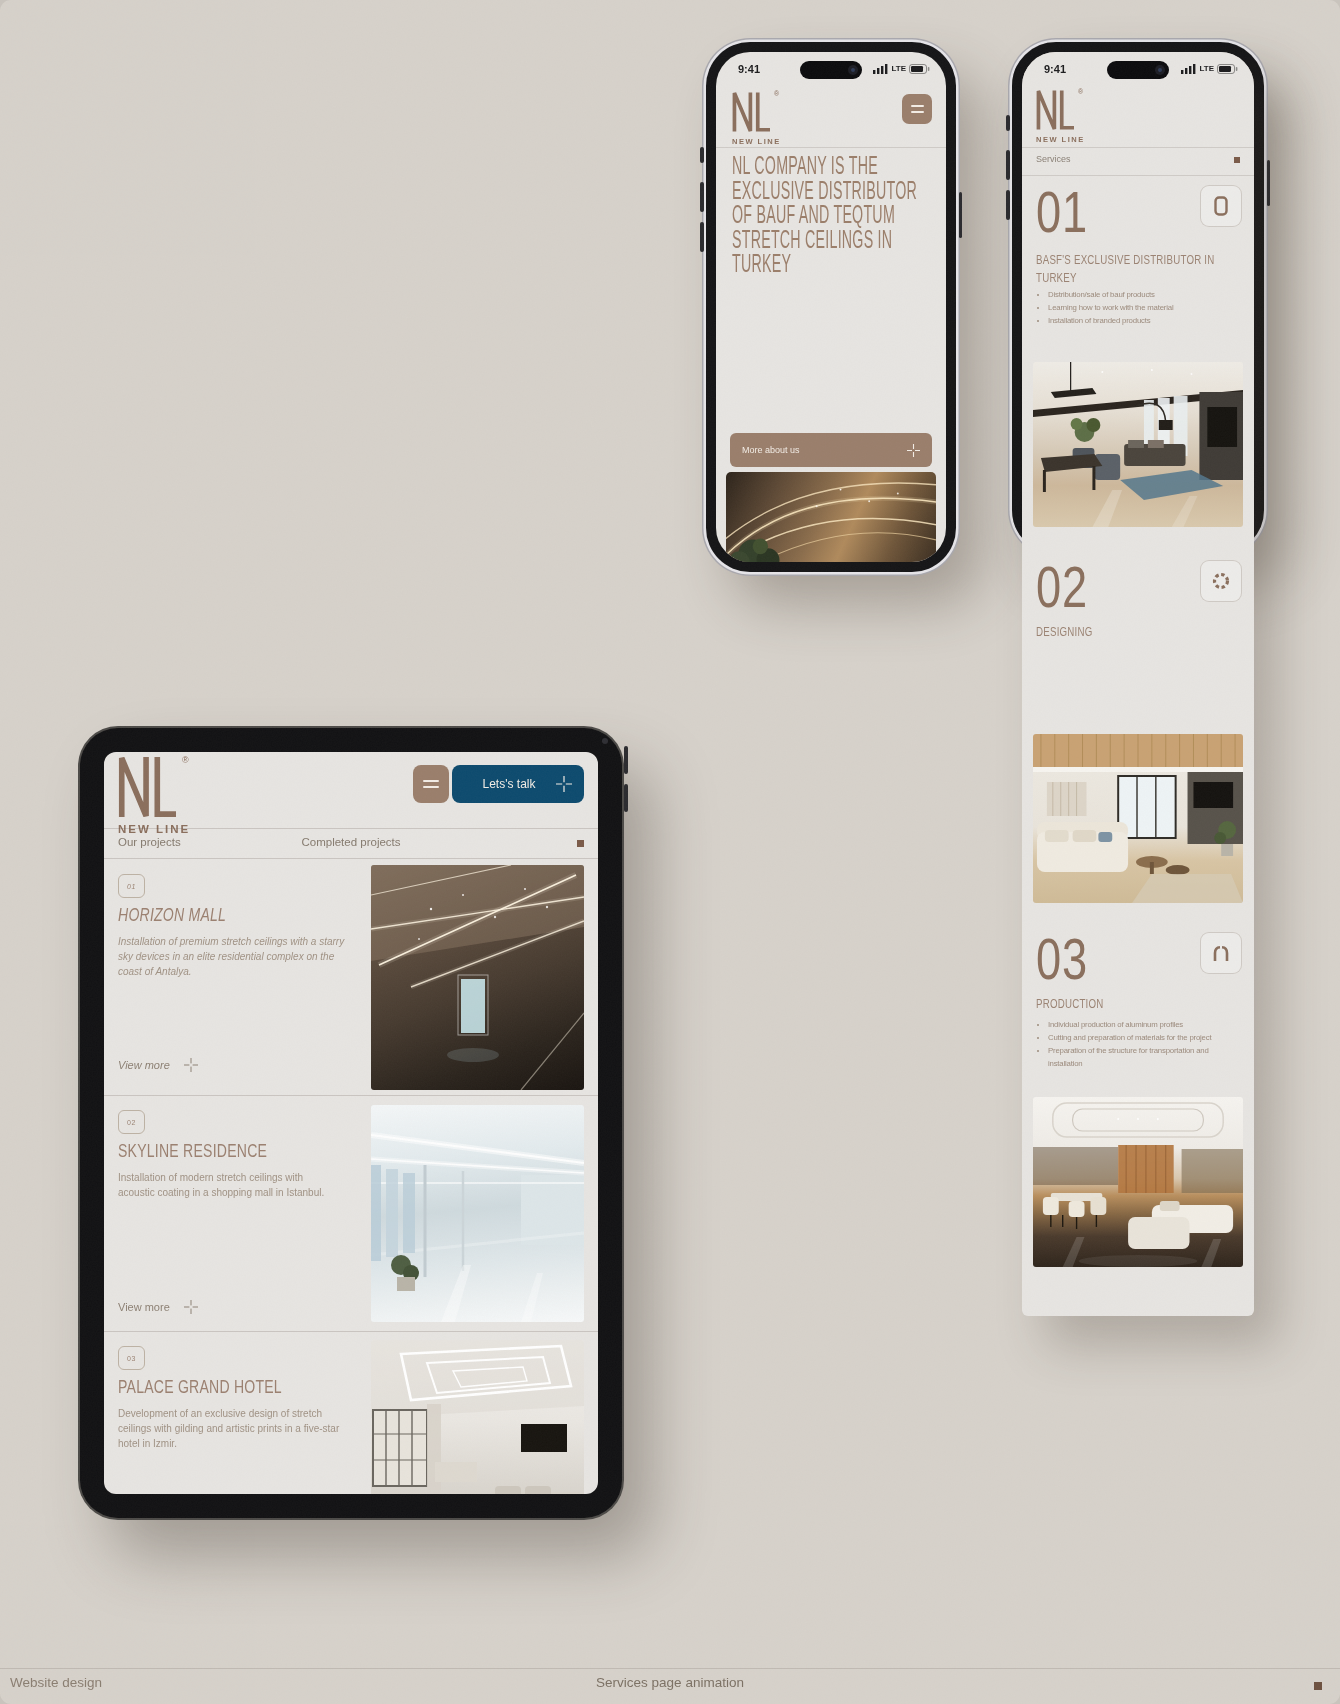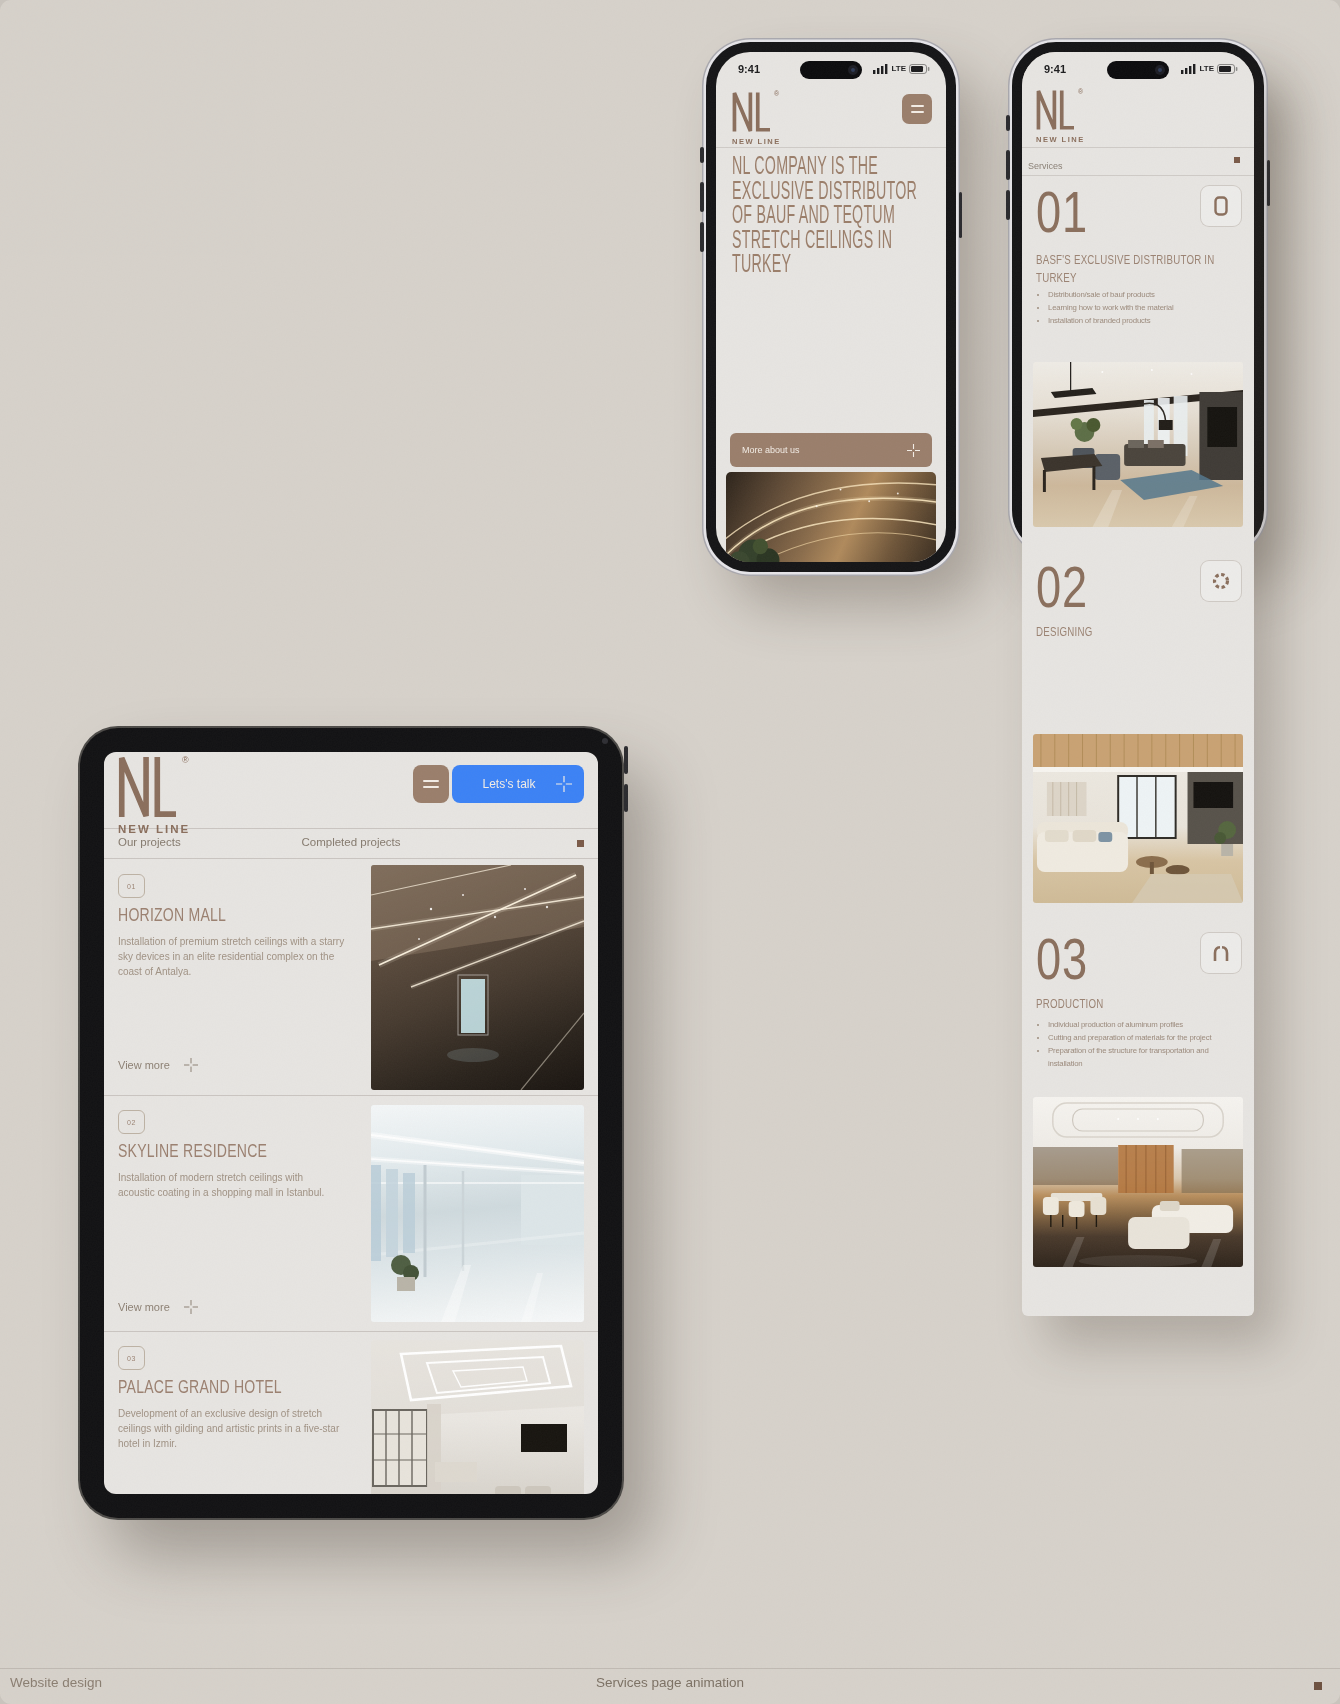--- a/index.html
+++ b/index.html
@@ -46,7 +46,7 @@
       background:linear-gradient(115deg,#2c231a 0%,#5b4734 22%,#8a6c4b 45%,#b08a5c 60%,#6e5539 80%,#3a2d20 100%);}
 
   
-  .p2-nav{position:absolute;left:6px;top:102px;font-size:9px;color:#8b8177;margin-top:7px;}
+  .p2-nav{position:absolute;left:14px;top:102px;font-size:9px;color:#8b8177;}
   .bignum{position:absolute;left:14px;font-size:58px;line-height:1;font-weight:300;color:#8a6f5d;
       letter-spacing:1px;transform:scaleX(.78);transform-origin:left top;}
   .icon-btn{position:absolute;right:12px;width:40px;height:40px;border:1px solid rgba(130,115,100,.28);

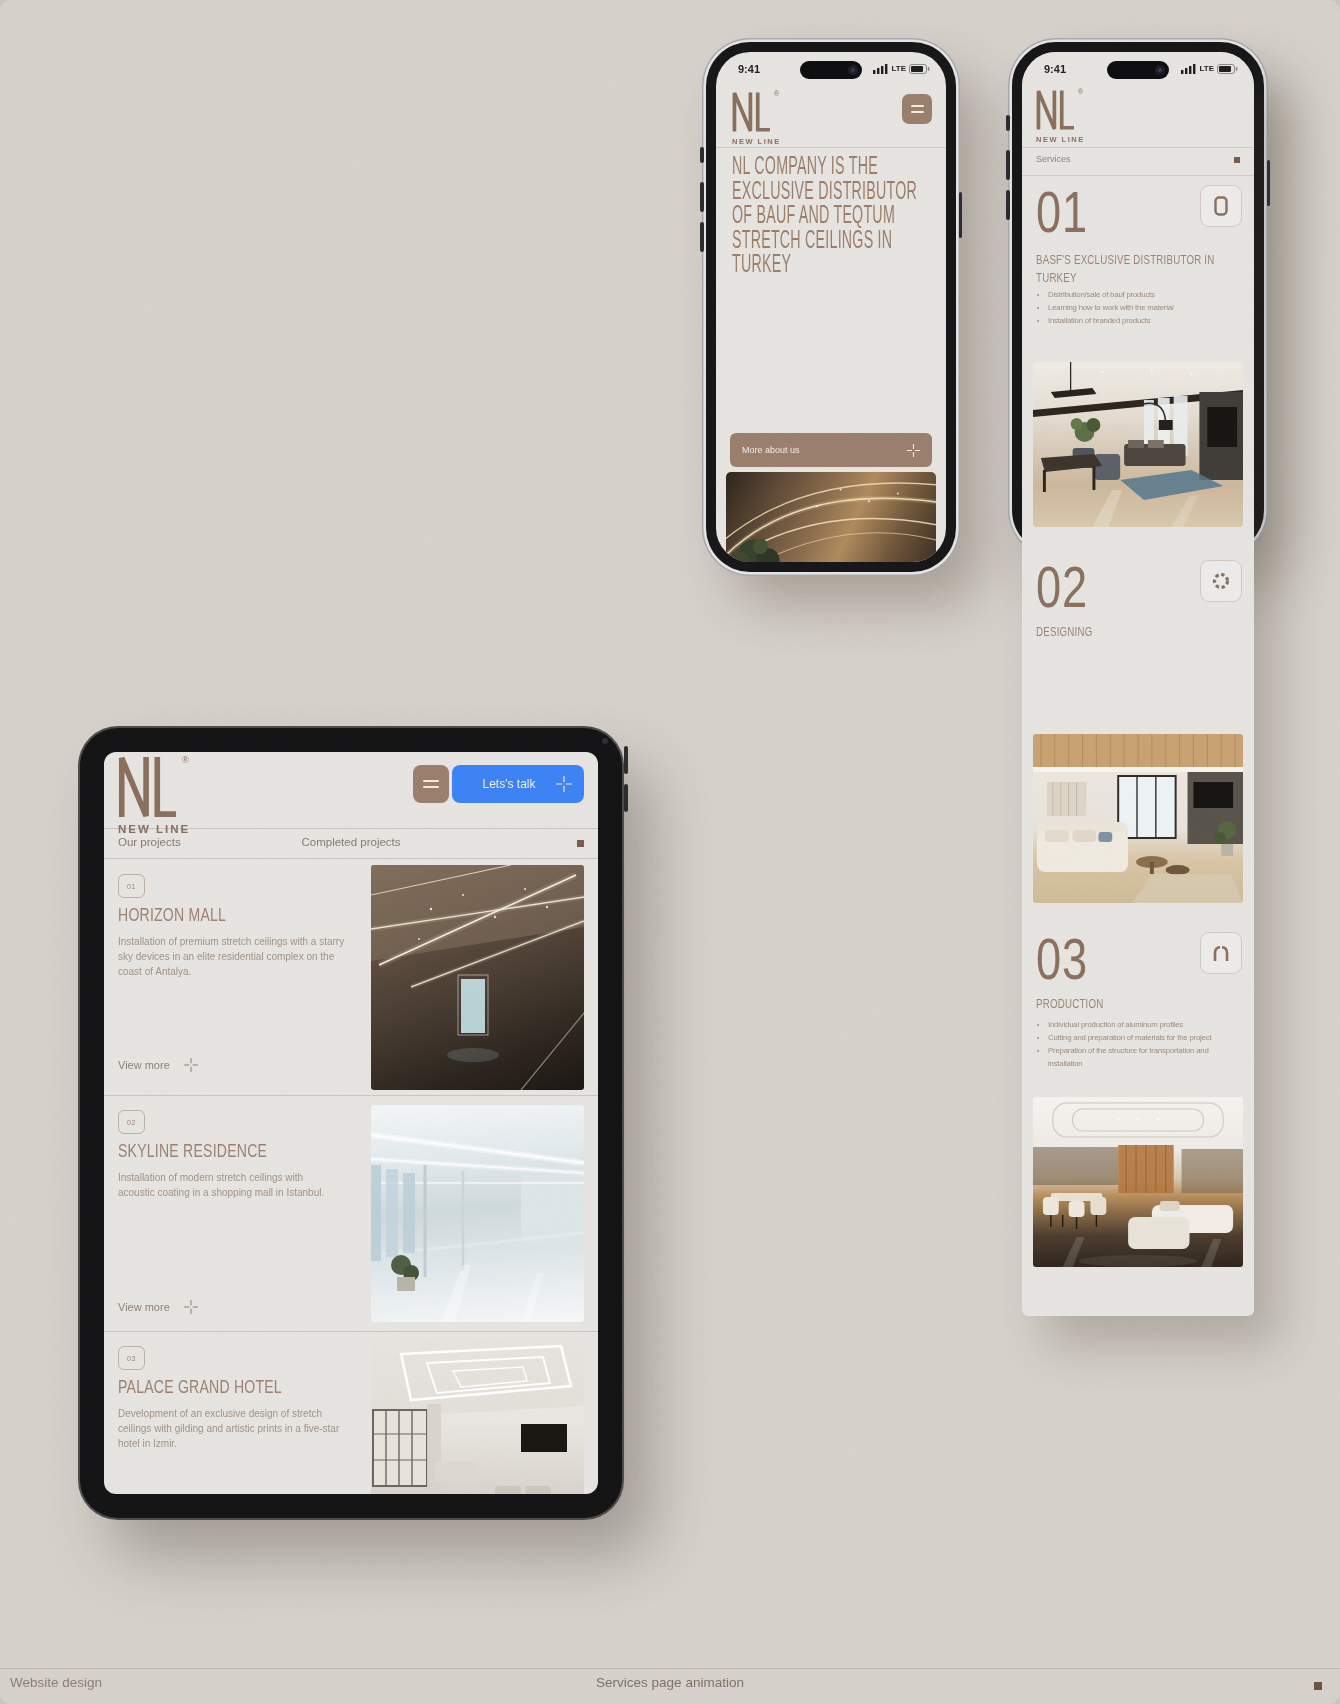--- a/index.html
+++ b/index.html
@@ -62,7 +62,7 @@
   #tablet{position:absolute;left:80px;top:728px;width:542px;height:790px;background:#111113;border-radius:38px;
       box-shadow:0 0 0 2px #4c4a47,30px 38px 62px rgba(60,50,42,.34);}
   .tab-screen{position:absolute;inset:24px;background:#e7e5e2;border-radius:12px;overflow:hidden;}
-  .tab-cta{position:absolute;right:14px;top:13px;width:132px;height:38px;background:#3b82f6;border-radius:8px;
+  .tab-cta{position:absolute;right:14px;top:13px;width:132px;height:38px;background:#0c4a6e;border-radius:8px;
       display:flex;align-items:center;justify-content:center;color:#f3ede6;font-size:12px;}
   .tab-cta svg{position:absolute;right:12px;}
   .t-nav-l{position:absolute;left:14px;top:84px;font-size:11.5px;color:#857a6e;}

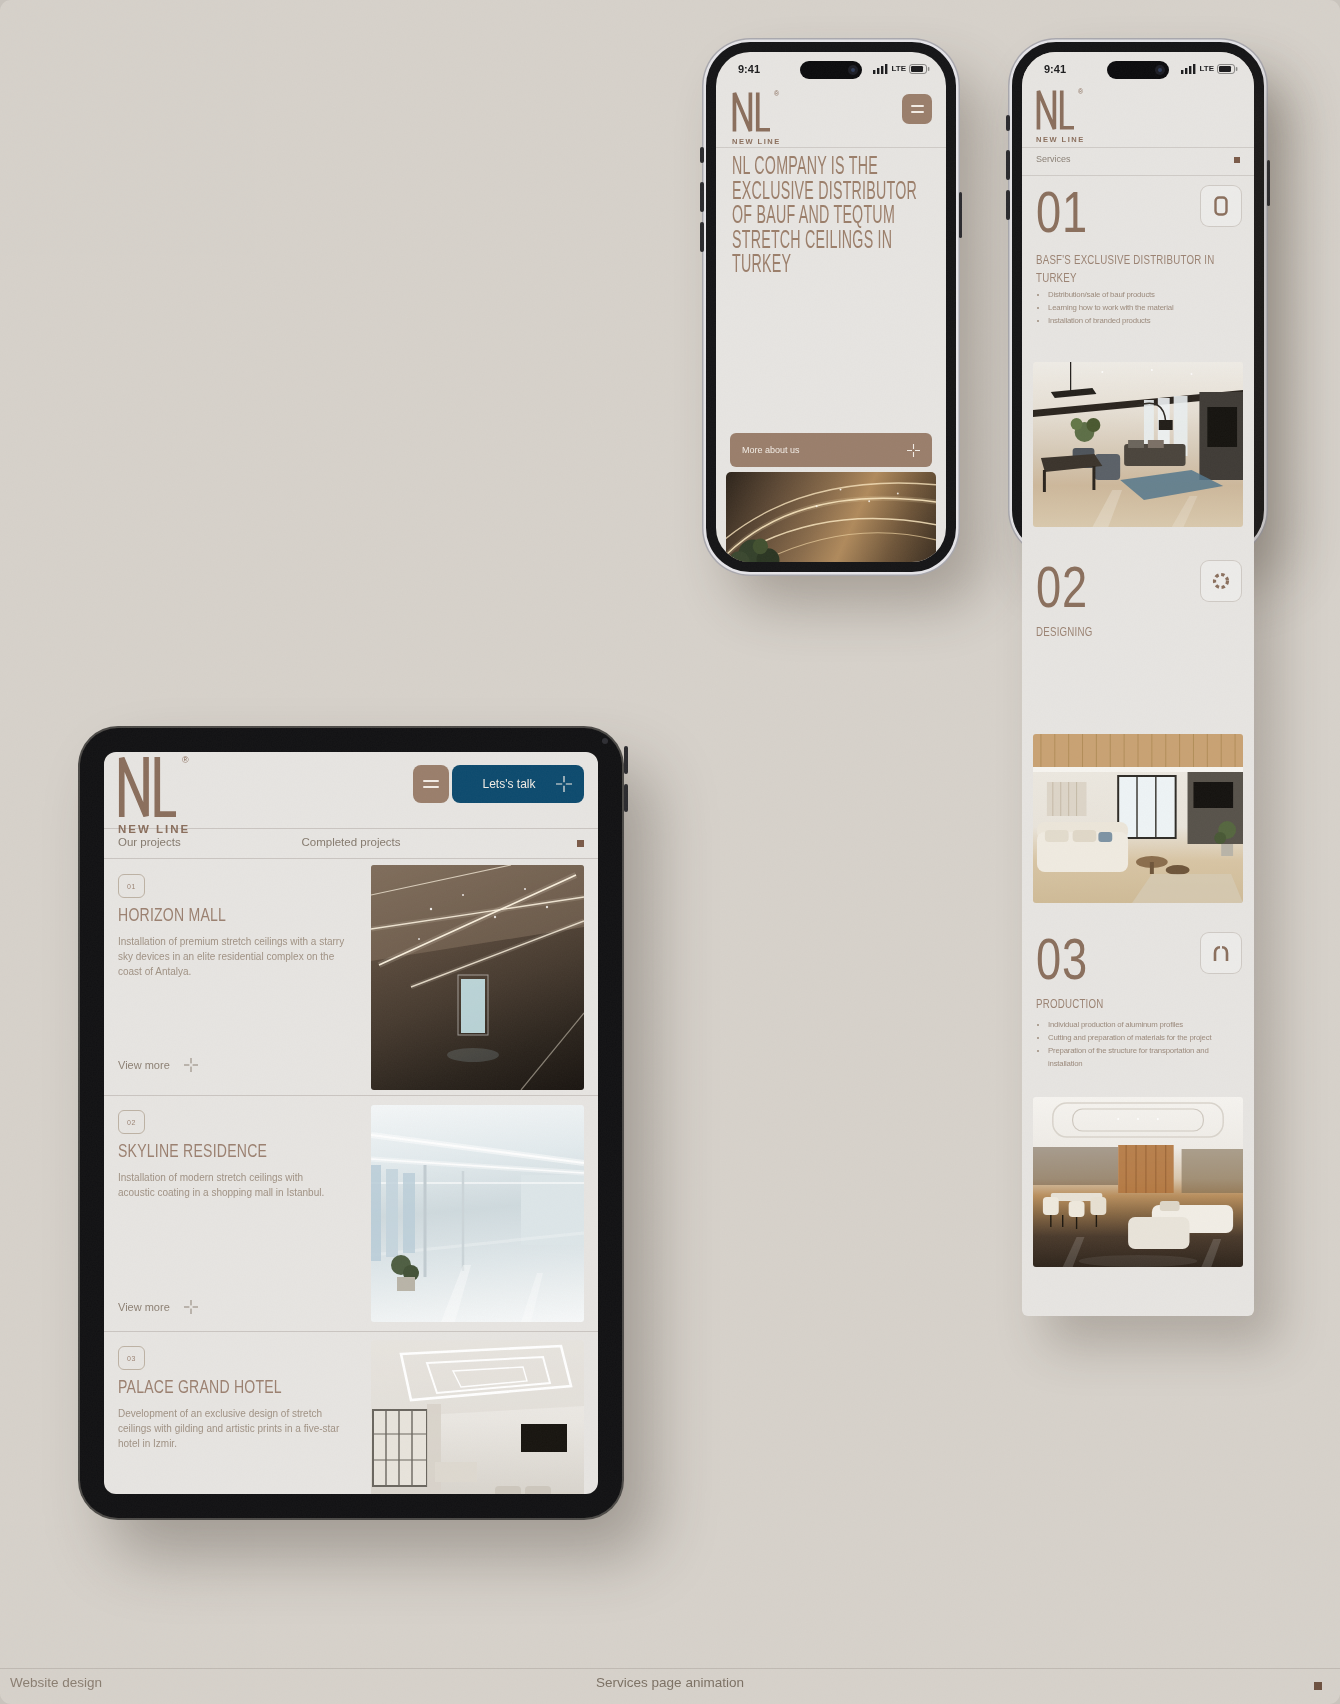--- a/index.html
+++ b/index.html
@@ -373,7 +373,7 @@
       <span class="brown-sq" style="right:14px;top:88px;width:7px;height:7px;"></span>
       <div class="hl" style="top:106px;background:rgba(100,88,76,.22);"></div>
 
-      <div class="proj-row" style="top:108px;height:236px;">
+      <div class="proj-row" style="top:108px;height:236px;font-style:italic;">
         <div class="badge">01</div>
         <div class="proj-title">HORIZON MALL</div>
         <div class="proj-desc">Installation of premium stretch ceilings with a starry sky devices in an elite residential complex on the coast of Antalya.</div>

